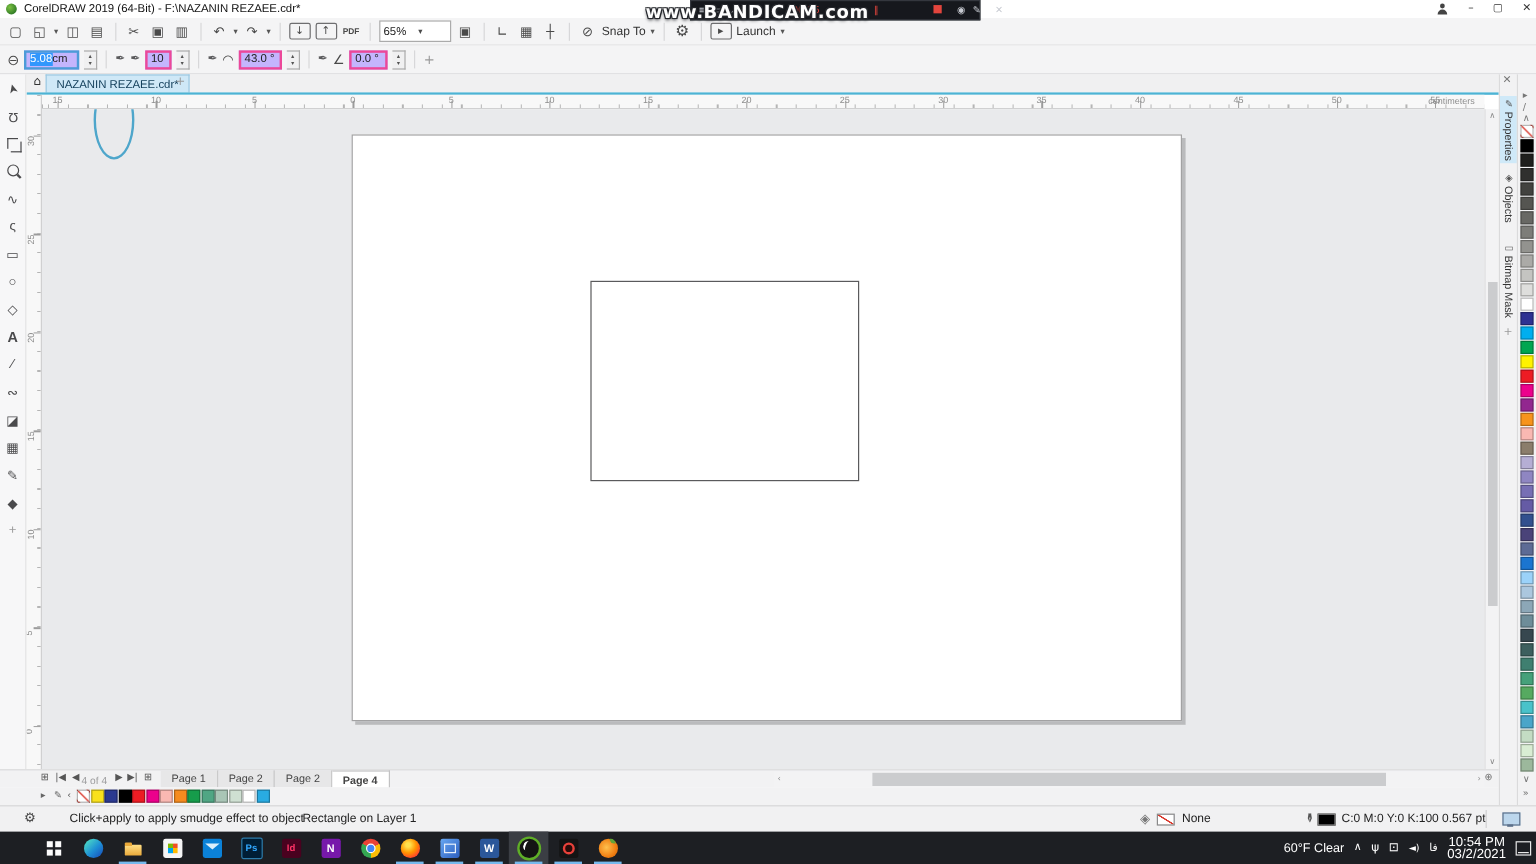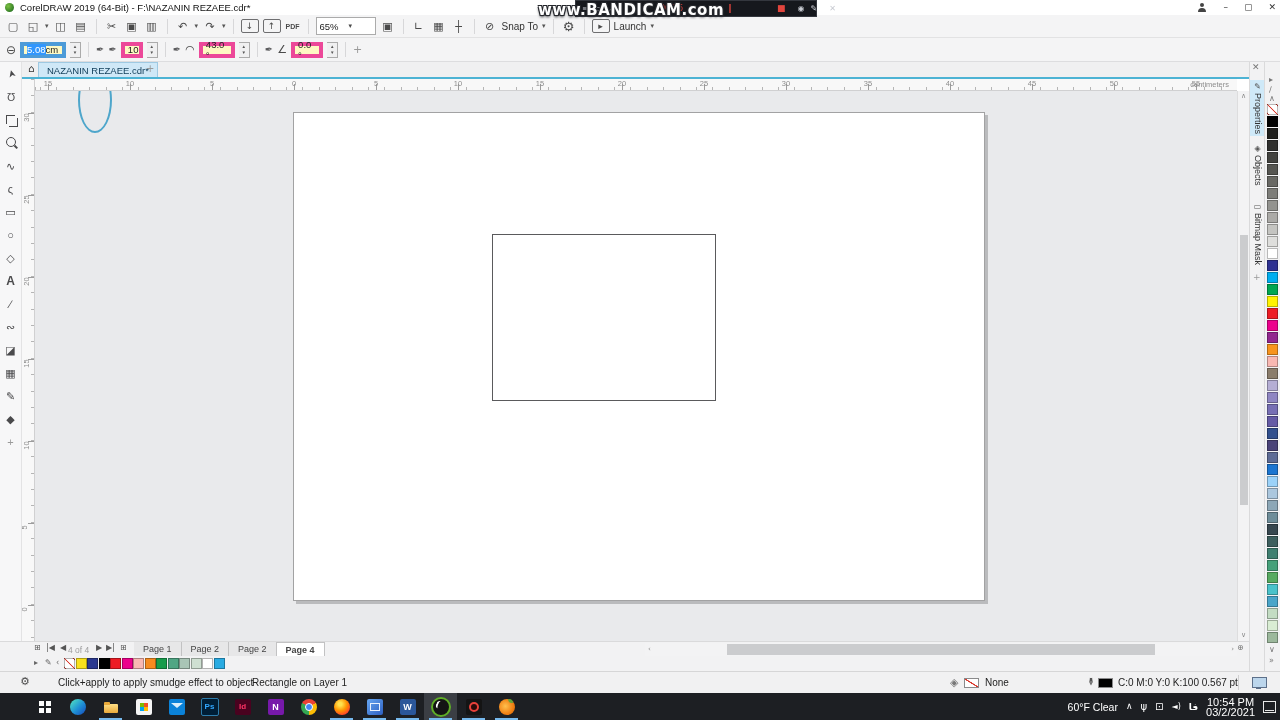--- a/index.html
+++ b/index.html
@@ -42,7 +42,7 @@
   .combo .ic{font-size:7px;}
   .lbl{font-size:10px;color:#333;}
   .caret{font-size:7px;color:#555;}
-  .field{display:inline-flex;align-items:center;height:16px;border:4px solid #ec4899;background:#fef9c3;
+  .field{display:inline-flex;align-items:center;height:16px;border:2px solid #ec4899;background:#c4b5fd;
          font-size:9.5px;padding:0 3px;box-sizing:border-box;}
   .field.focus{border-color:#4d9bd8;}
   .selhl{background:#3297fd;color:#fff;}

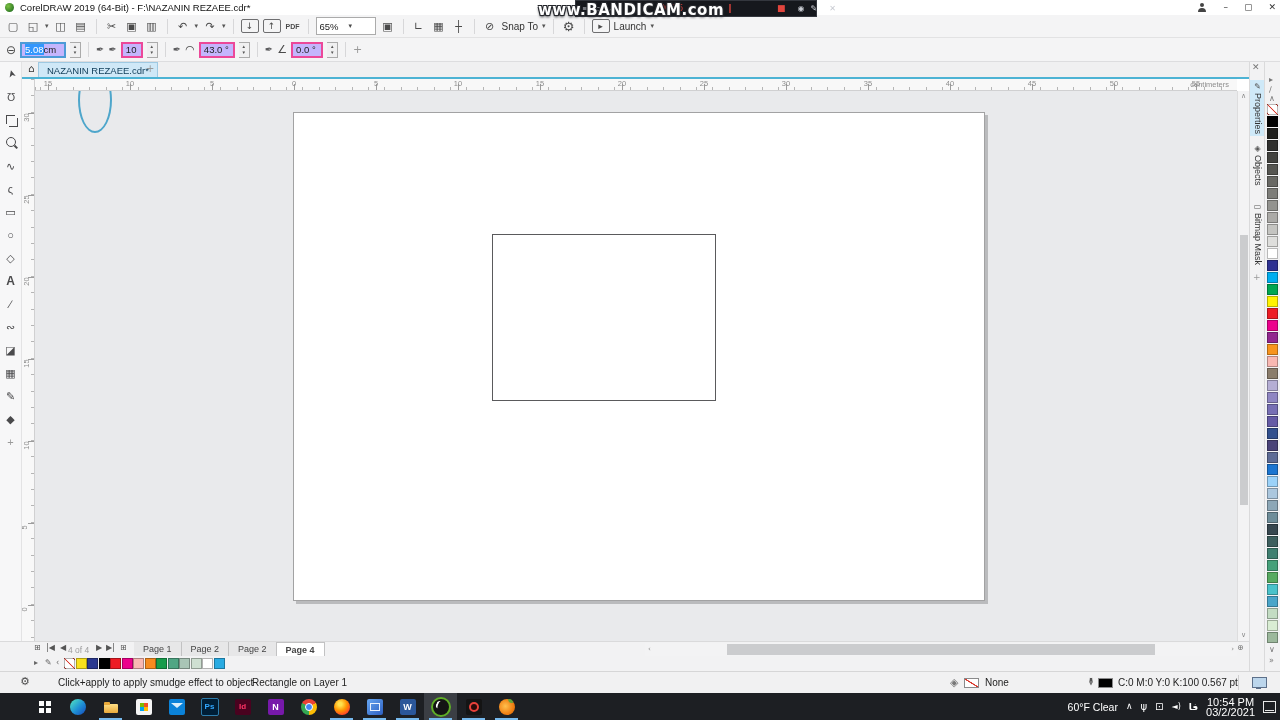--- a/index.html
+++ b/index.html
@@ -202,7 +202,7 @@
   #tray .ic{color:#fff;font-size:10px;}
   #moon{color:#f6d263;font-size:12px;transform:rotate(-20deg);}
   #weather{font-size:10.5px;color:#fff;}
-  #langind{font-size:9px;font-weight:bold;}
+  #langind{font-size:9px;}
   #clock{font-size:11px;line-height:10px;text-align:center;}
   #action{width:11px;height:10px;border:1px solid #e8e8e8;position:relative;}
   #action::after{content:"";position:absolute;left:1px;right:1px;bottom:1px;height:1px;background:#e8e8e8;}

